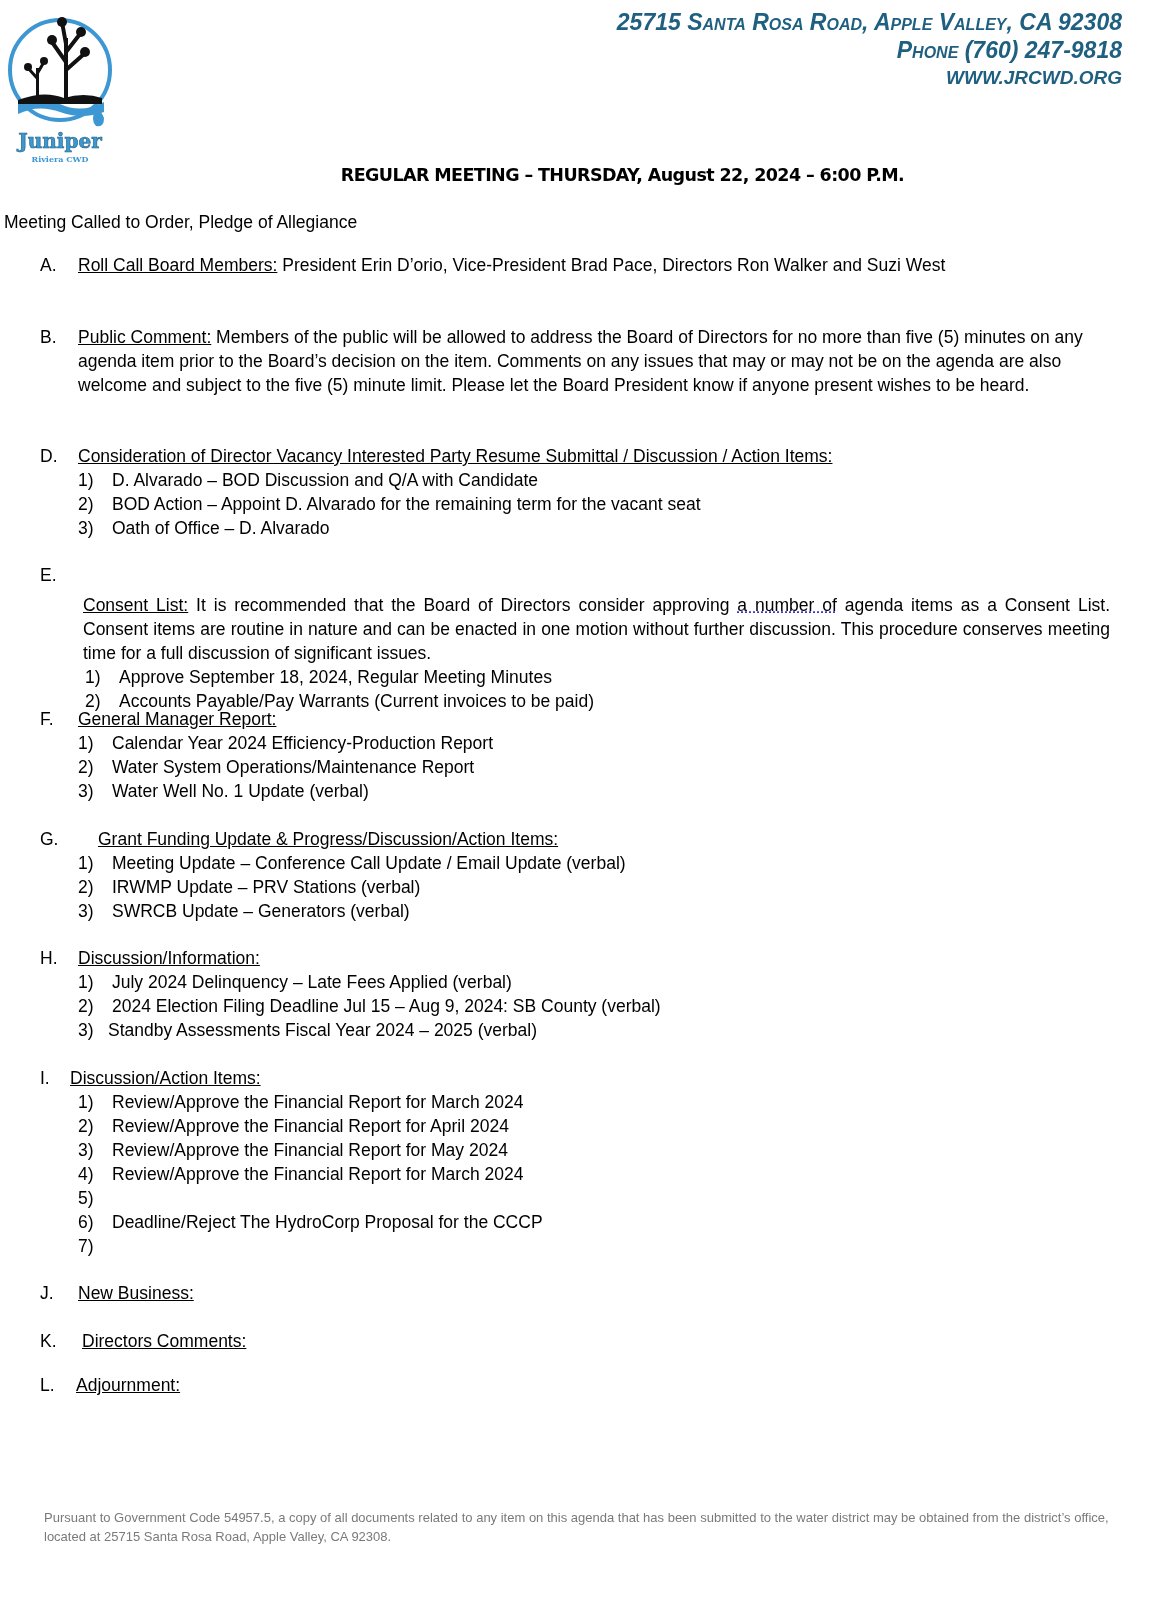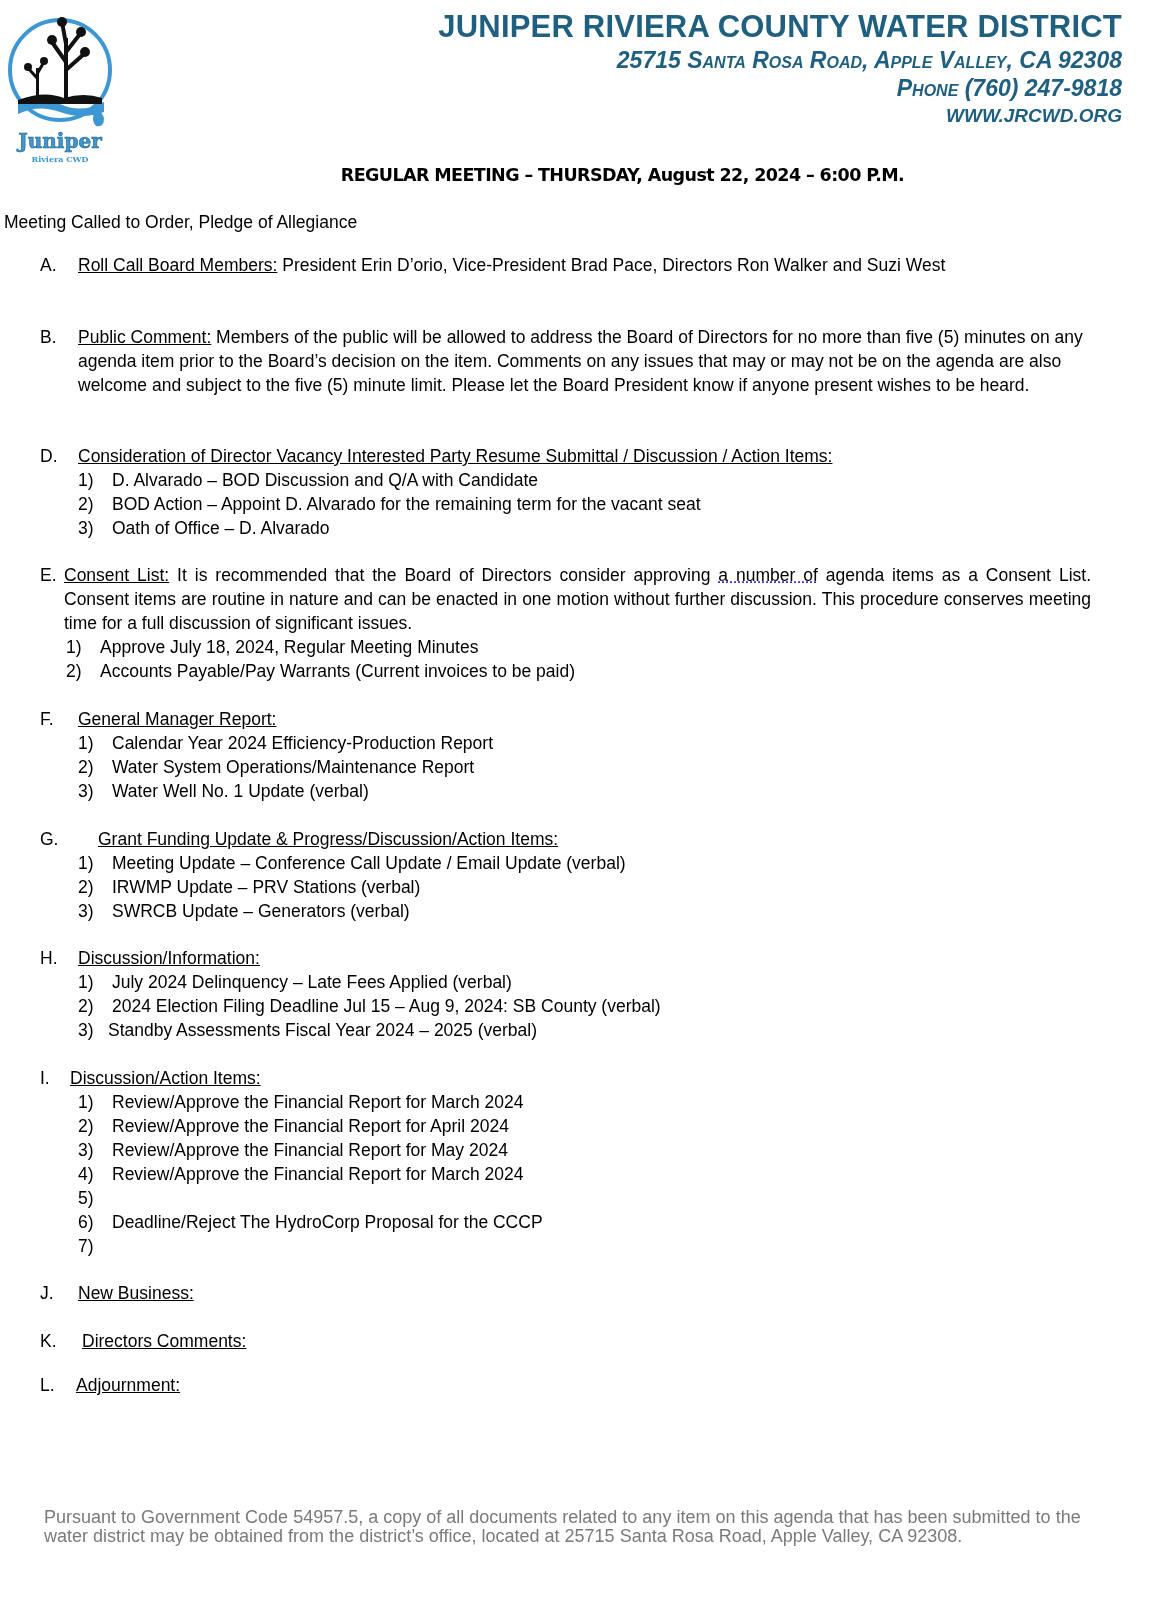--- a/index.html
+++ b/index.html
@@ -65,7 +65,6 @@
 </div>
 
 <div class="hdr">
-  <div class="title">JUNIPER RIVIERA COUNTY WATER DISTRICT</div>
   <div class="sub">25715 Santa Rosa Road, Apple Valley, CA 92308</div>
   <div class="sub">Phone (760) 247-9818</div>
   <div class="sub web">WWW.JRCWD.ORG</div>

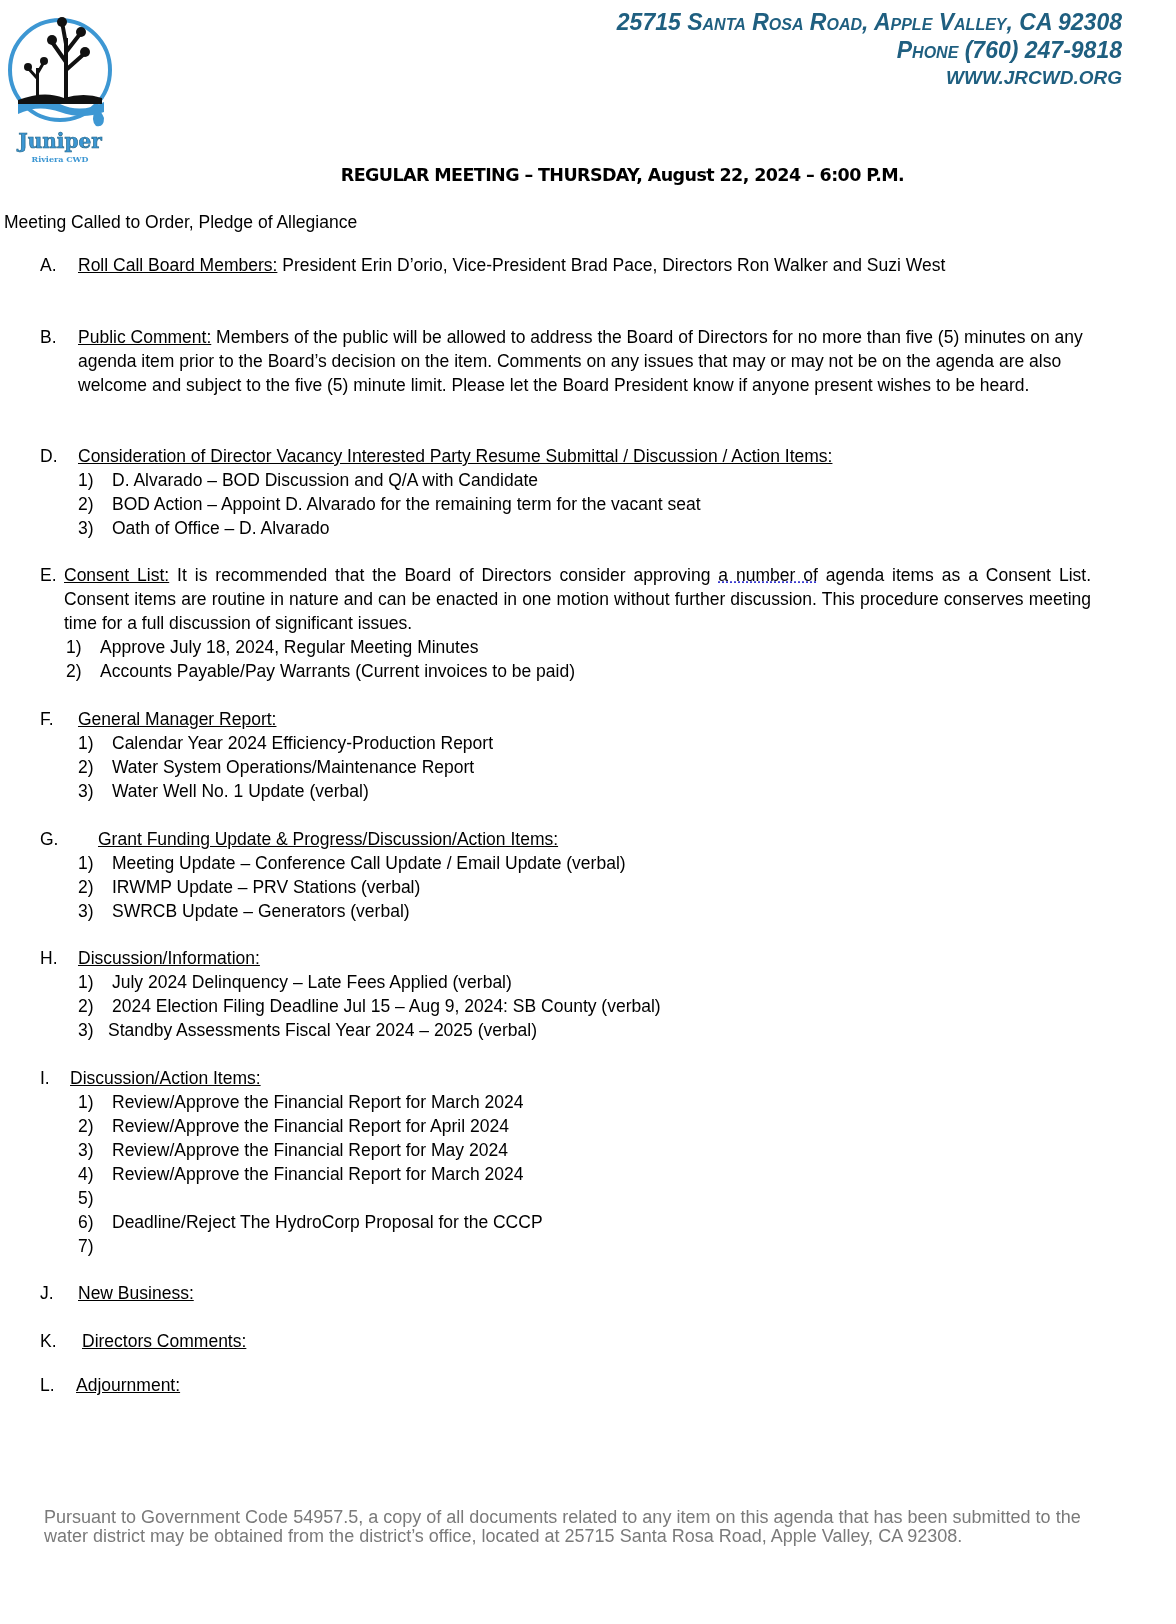--- a/index.html
+++ b/index.html
@@ -112,7 +112,7 @@
 
   <div class="sec" style="top:563px; left:40px;">
     <span class="letter">E.</span>
-    <div class="body" style="left:24px; width:1027px;">
+    <div class="body" style="left:43px; width:1027px;margin-top:30px;">
       <div class="justify"><span class="head">Consent List:</span><span> It is recommended that the Board of Directors consider approving </span><span class="dotted">a number of</span><span> agenda items as a Consent List. Consent items are routine in nature and can be enacted in one motion without further discussion. This procedure conserves meeting time for a full discussion of significant issues.</span></div>
       <ul class="items" style="margin-left:2px;">
         <li>

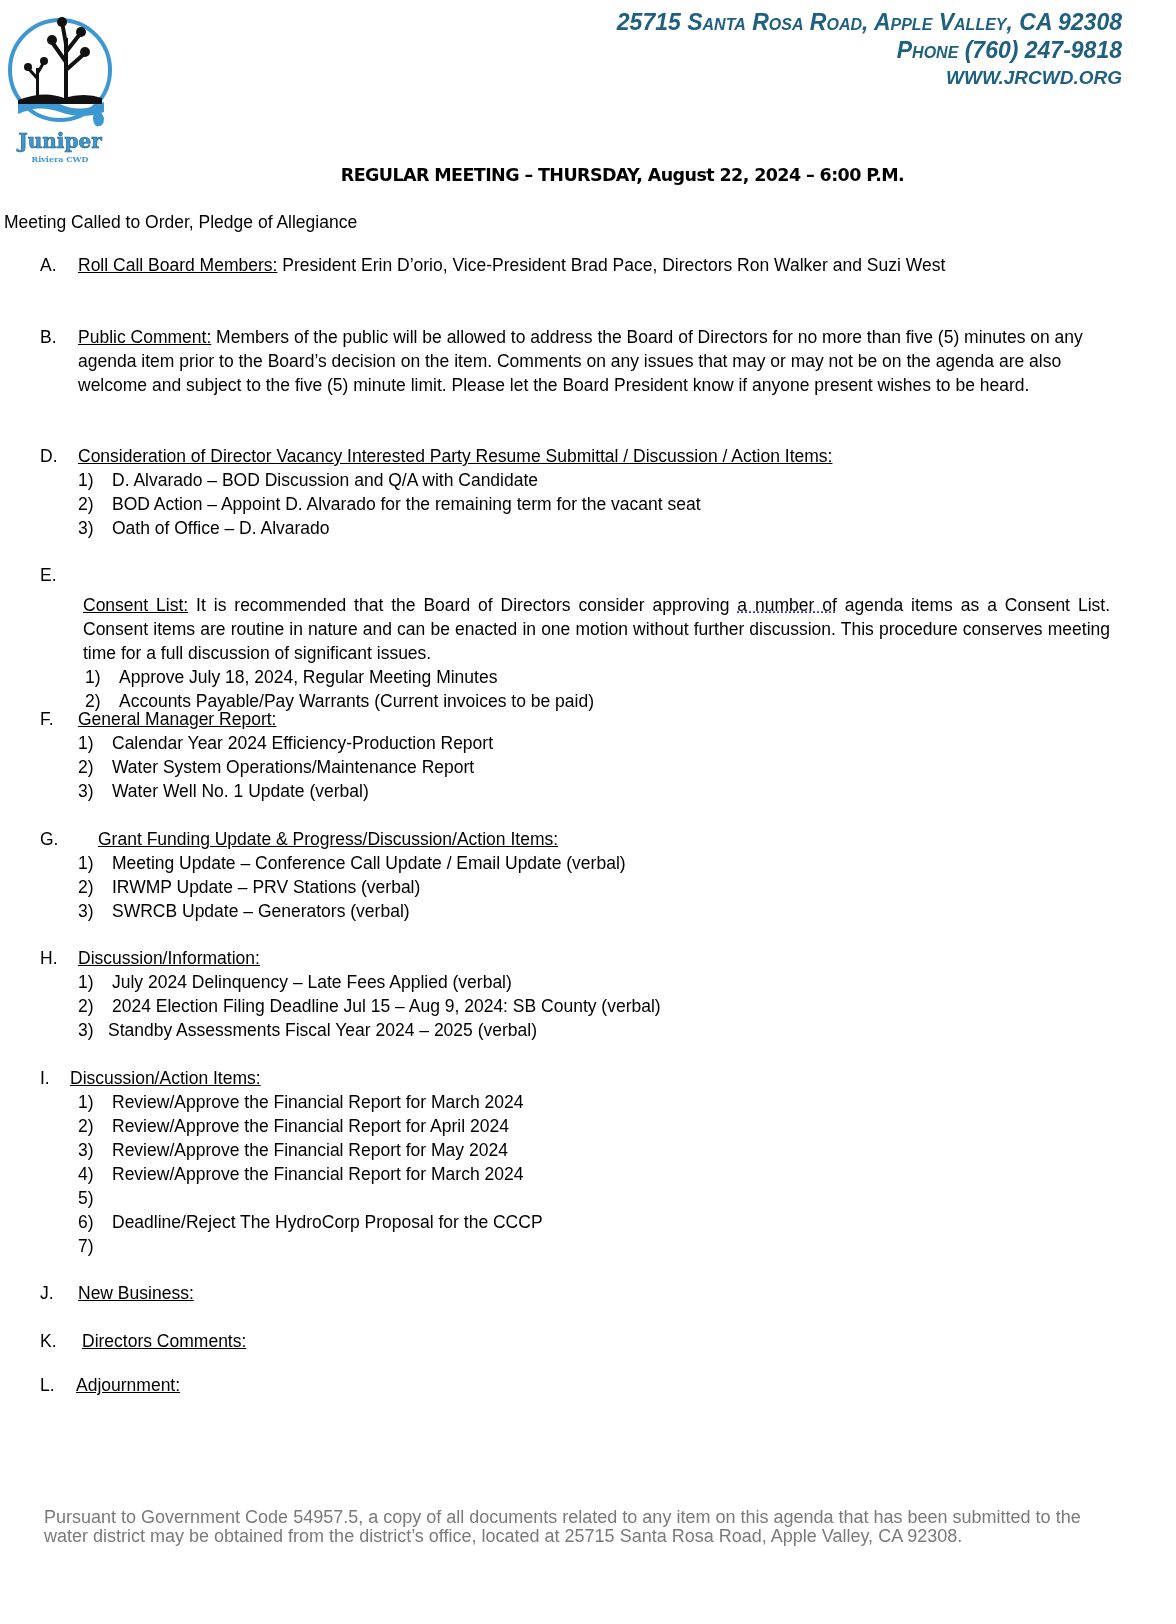--- a/index.html
+++ b/index.html
@@ -117,7 +117,7 @@
       <ul class="items" style="margin-left:2px;">
         <li>
             <span class="num">1)</span>
-            <span class="txt">Approve July 18, 2024, Regular Meeting Minutes</span>
+            <span class="txt">Approve September 18, 2024, Regular Meeting Minutes</span>
           </li>
         <li>
             <span class="num">2)</span>

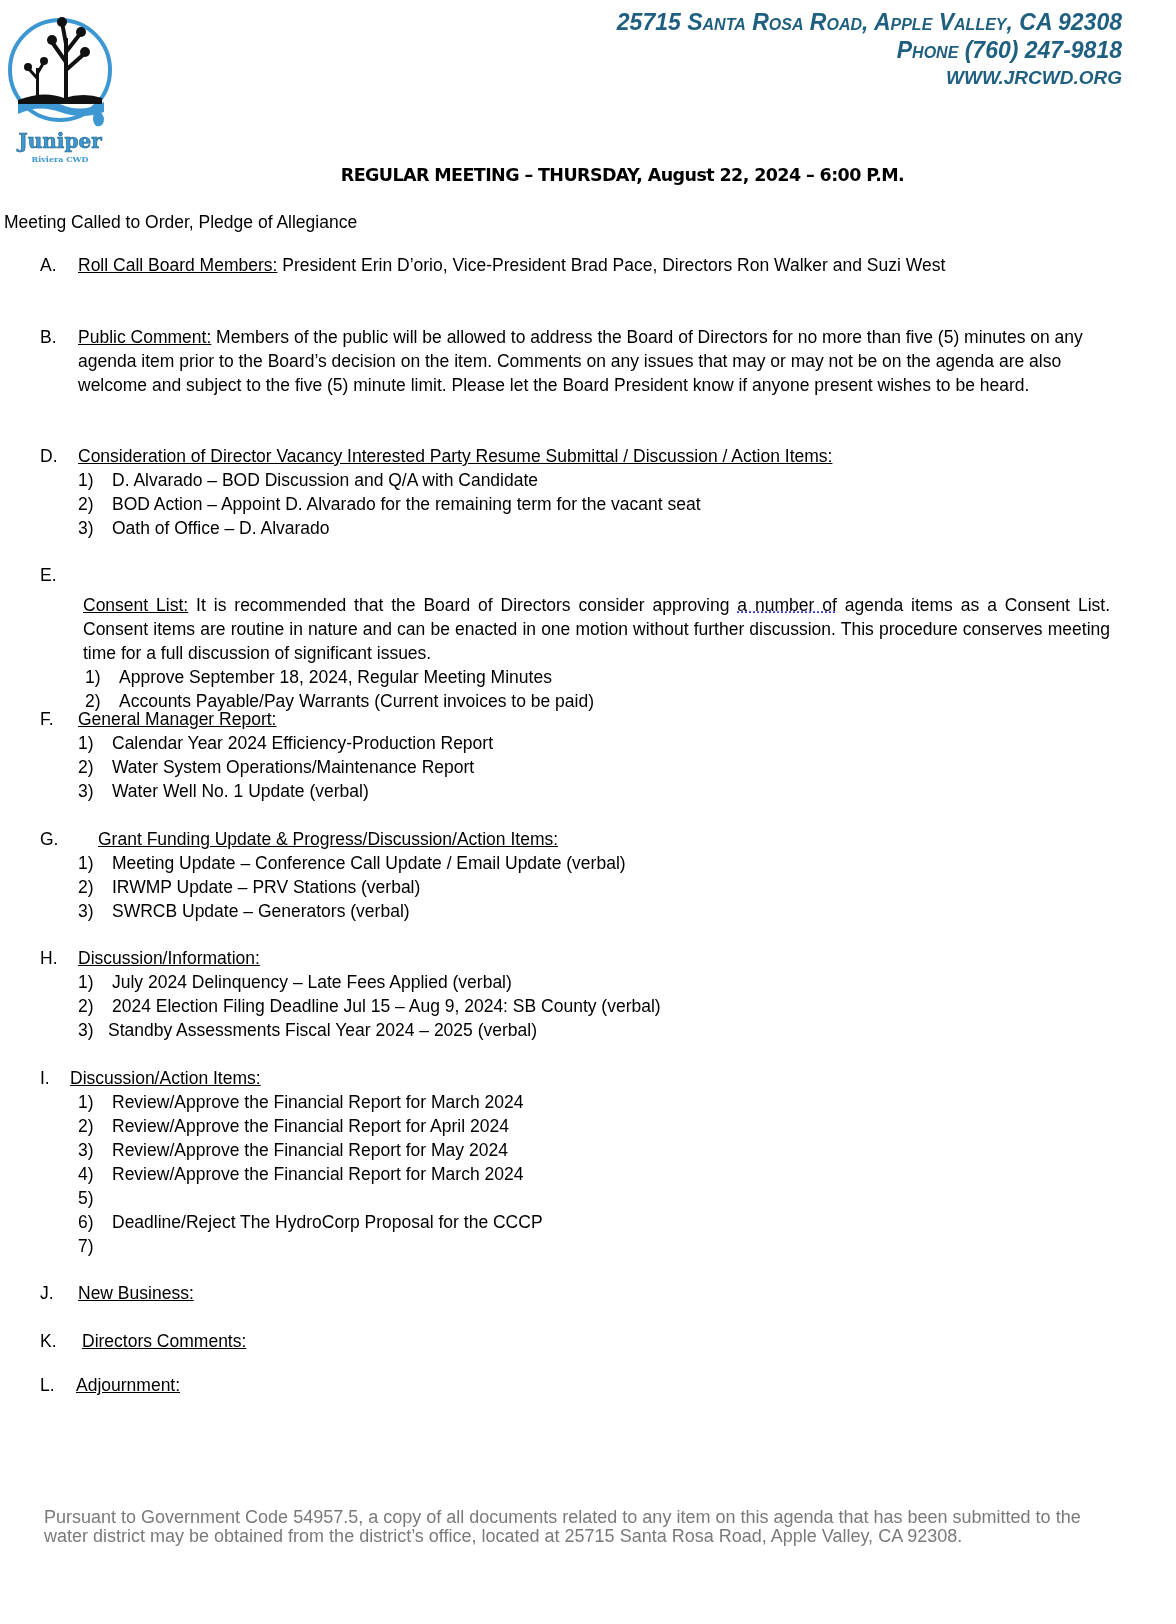--- a/index.html
+++ b/index.html
@@ -37,7 +37,7 @@
     .dotted { text-decoration: underline dotted #3a3ad0; }
     .footer {
       position: absolute; left: 44px; top: 1508px; width: 1070px;
-      color: #7a7a7a; font-size: 18px; line-height: 19px;
+      color: #7a7a7a; font-size: 13px; line-height: 19px;
     }
   </style>
 </head>

